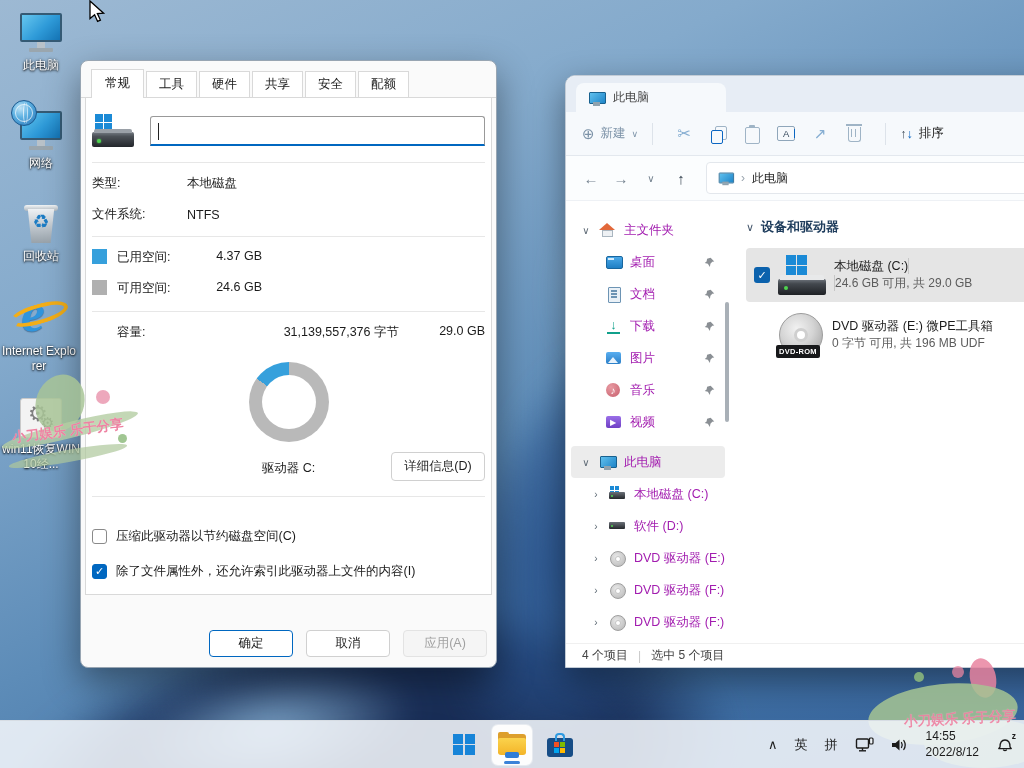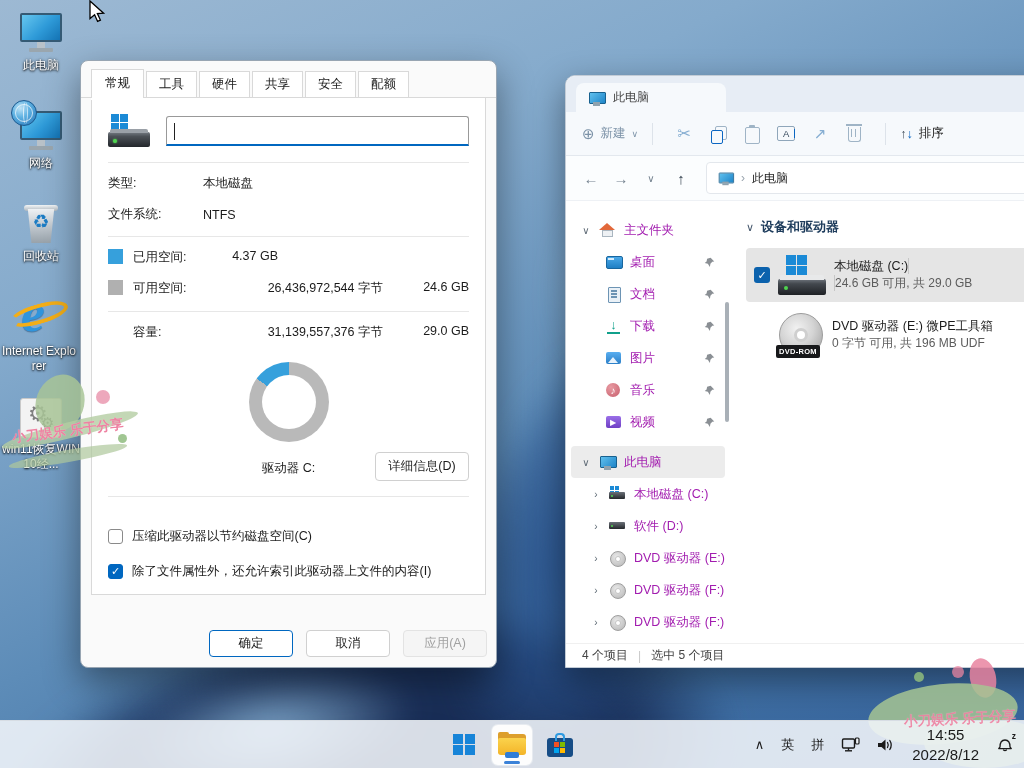--- a/index.html
+++ b/index.html
@@ -48,7 +48,7 @@
   .dlg-tabs{display:flex;align-items:flex-end;margin-top:8px;padding:0 10px;border-bottom:1px solid #d9d9d9;position:relative}
   .dlg-tab{border:1px solid #d9d9d9;border-bottom:none;background:#fff;padding:4px 12px 4px;margin-right:2px;font-size:12.5px;color:#1b1b1b;position:relative}
   .dlg-tab.active{padding:5px 13px 6px;margin-bottom:-1px;z-index:2;box-shadow:0 2px 0 #fff}
-  .dlg-panel{margin:0 10px;background:#fff;border:1px solid #d9d9d9;border-top:none;height:497px;position:relative;padding:0 14px}
+  .dlg-panel{margin:0 4px;background:#fff;border:1px solid #d9d9d9;border-top:none;height:497px;position:relative;padding:0 4px}
   .sep{border-top:1px solid #e7e7e7;margin:0 2px}
   .row1{display:flex;align-items:center;gap:14px;padding:16px 2px 14px}
   .drv-ico{position:relative;width:44px;height:34px;flex:0 0 44px}

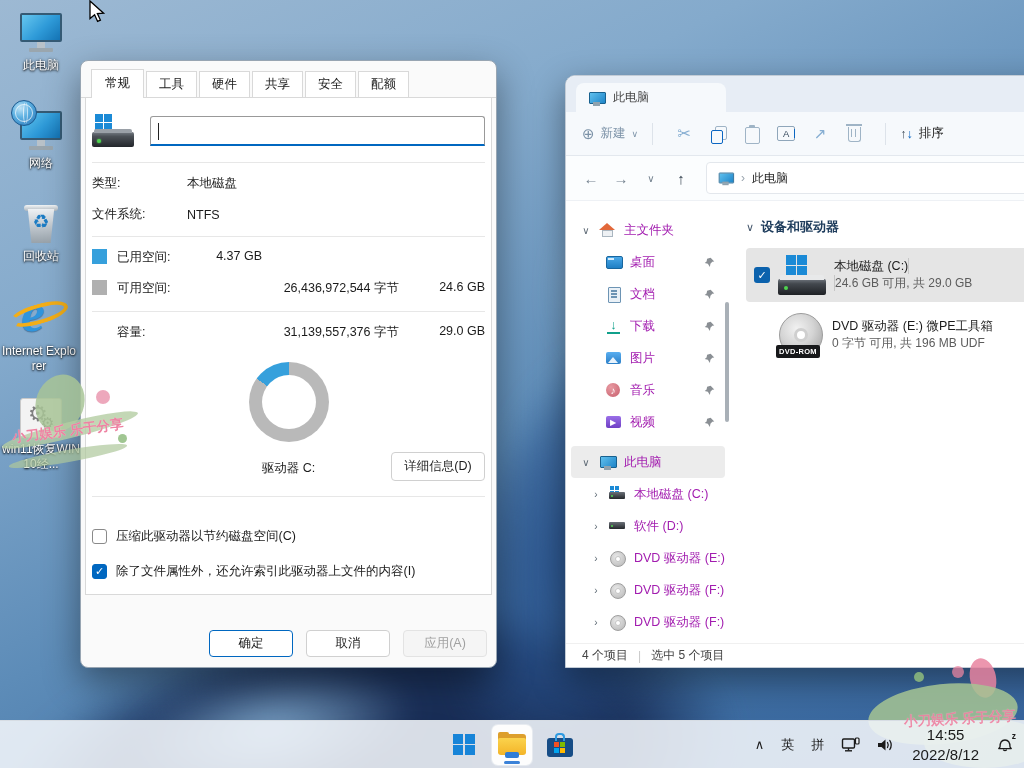--- a/index.html
+++ b/index.html
@@ -492,7 +492,6 @@
     <div class="space-row" style="margin-bottom:7px">
       <span class="sw" style="background: rgb(176, 176, 176);"></span>
       <span class="k">可用空间:</span>
-      <span class="bytes">26,436,972,544 字节</span>
       <span class="gb">24.6 GB</span>
     </div>
     <div class="sep"></div>

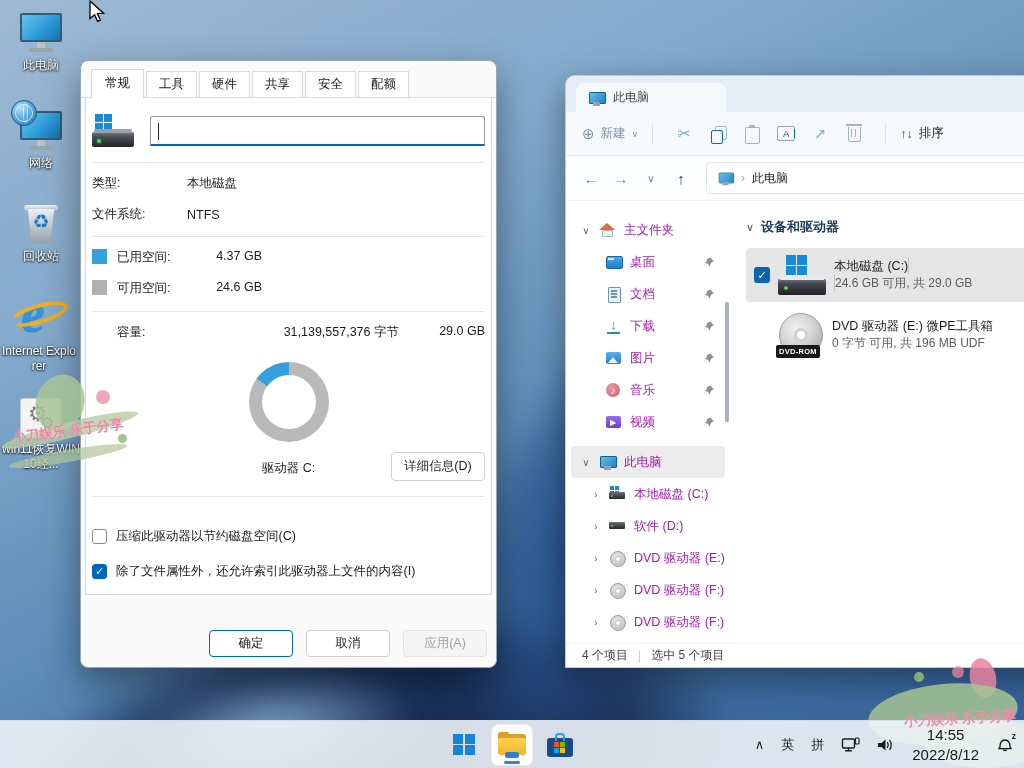--- a/index.html
+++ b/index.html
@@ -188,7 +188,7 @@
   .store .lg{position:absolute;left:7px;top:9px;display:grid;grid-template-columns:5px 5px;grid-template-rows:5px 5px;gap:1px}
   .tb-right{position:absolute;right:10px;top:0;height:100%;display:flex;align-items:center;gap:17px;color:#1b1b1b}
   .tb-right .t{font-size:13px}
-  .clock{text-align:center;font-size:15px;line-height:1.3}
+  .clock{text-align:left;font-size:12px;line-height:1.3}
   .chevup{font-size:11px}
 
   

